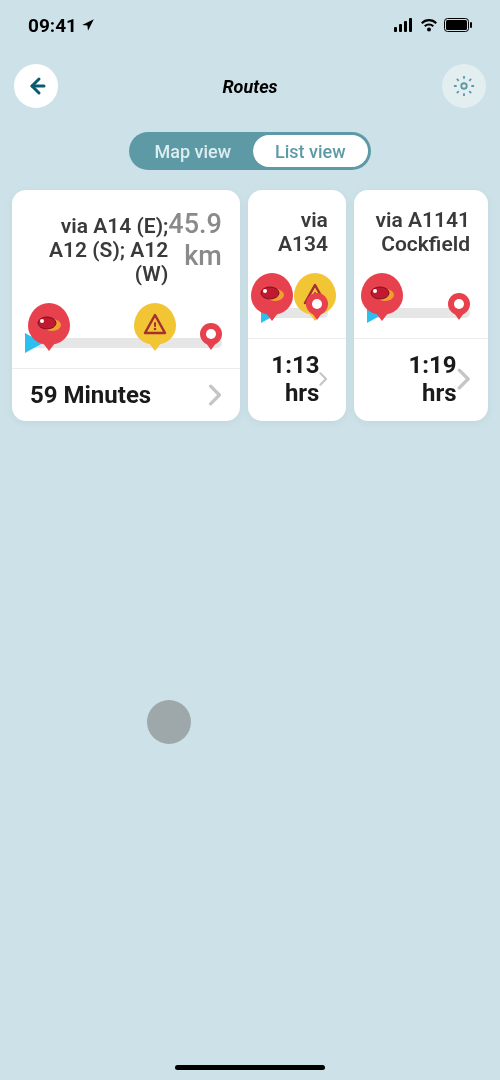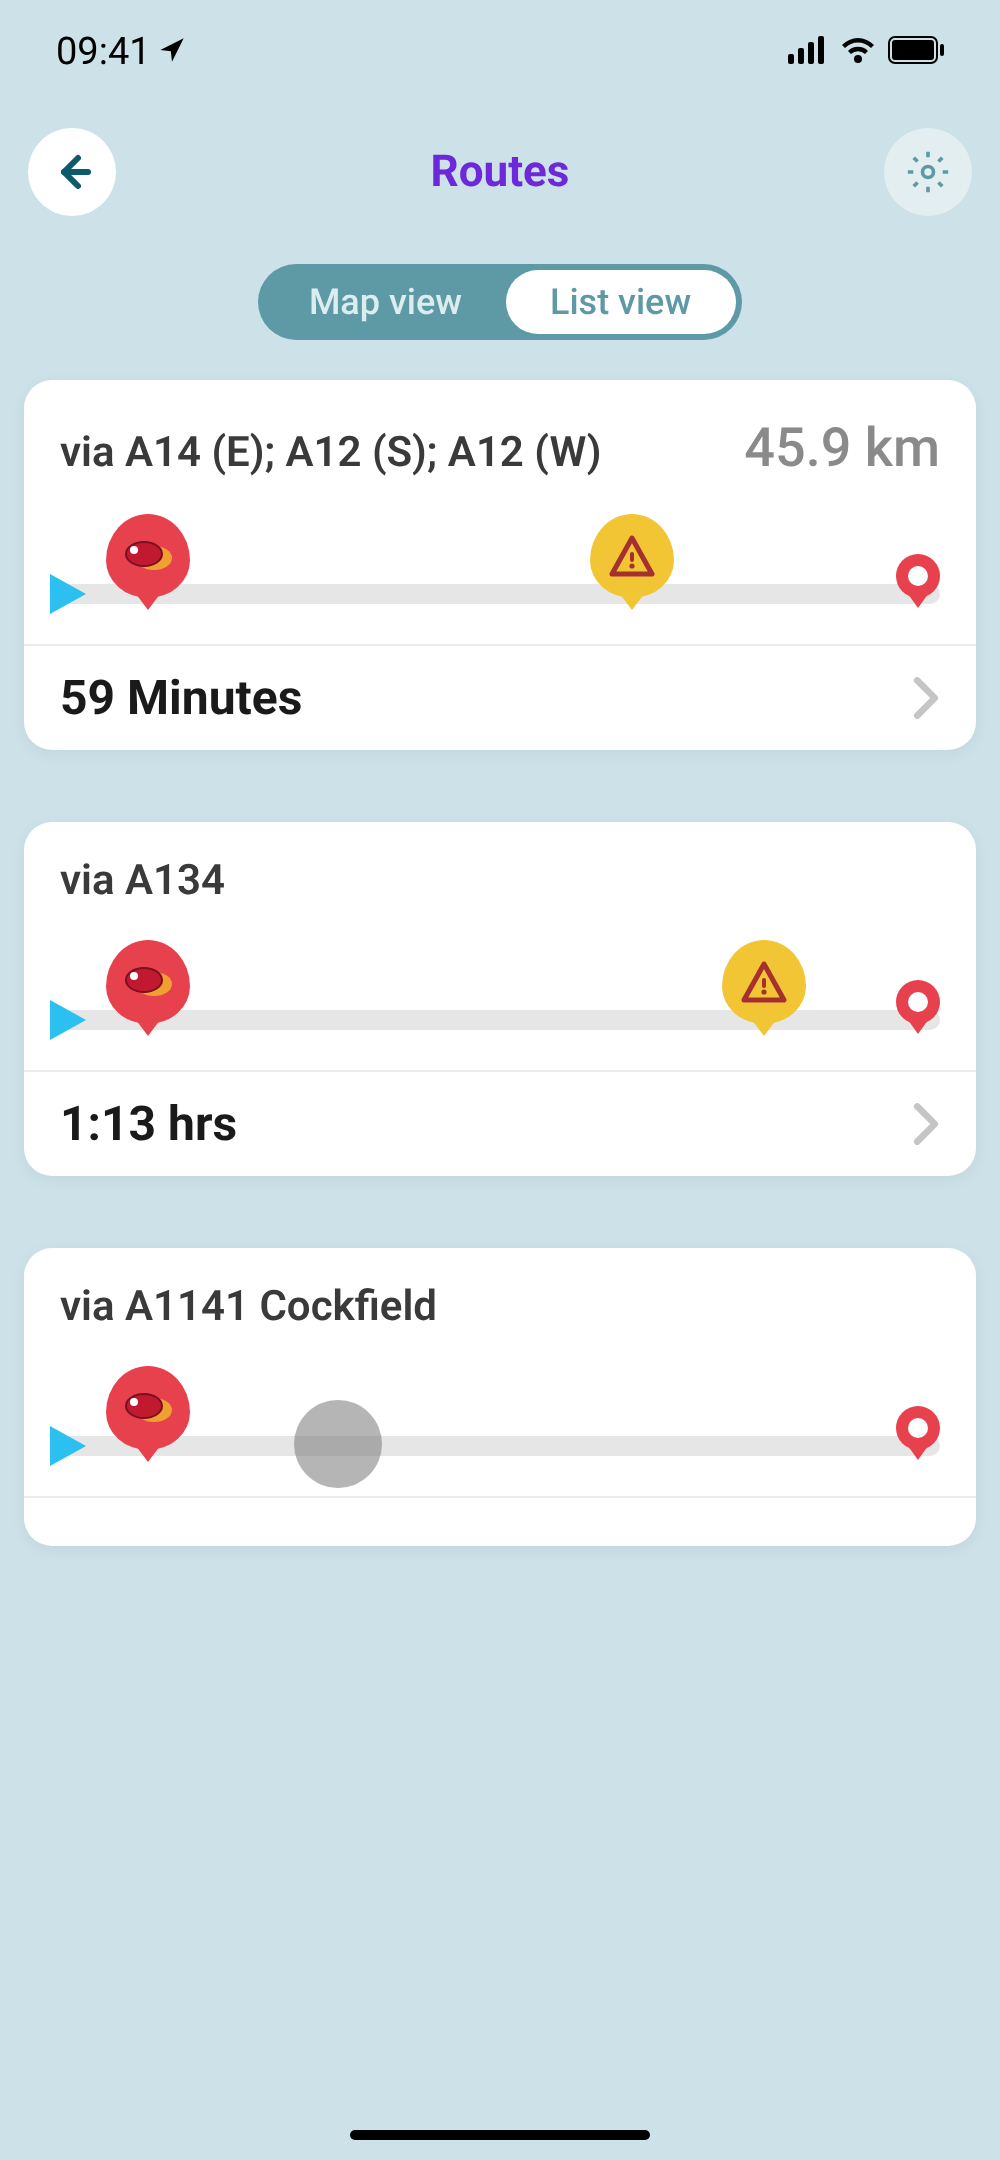--- a/index.html
+++ b/index.html
@@ -21,7 +21,7 @@
       justify-content: space-between;
       align-items: center;
       padding: 0 28px;
-      font-weight: 400;
+      font-weight: 700;
       font-size: 19px;
     }
     .status-left {

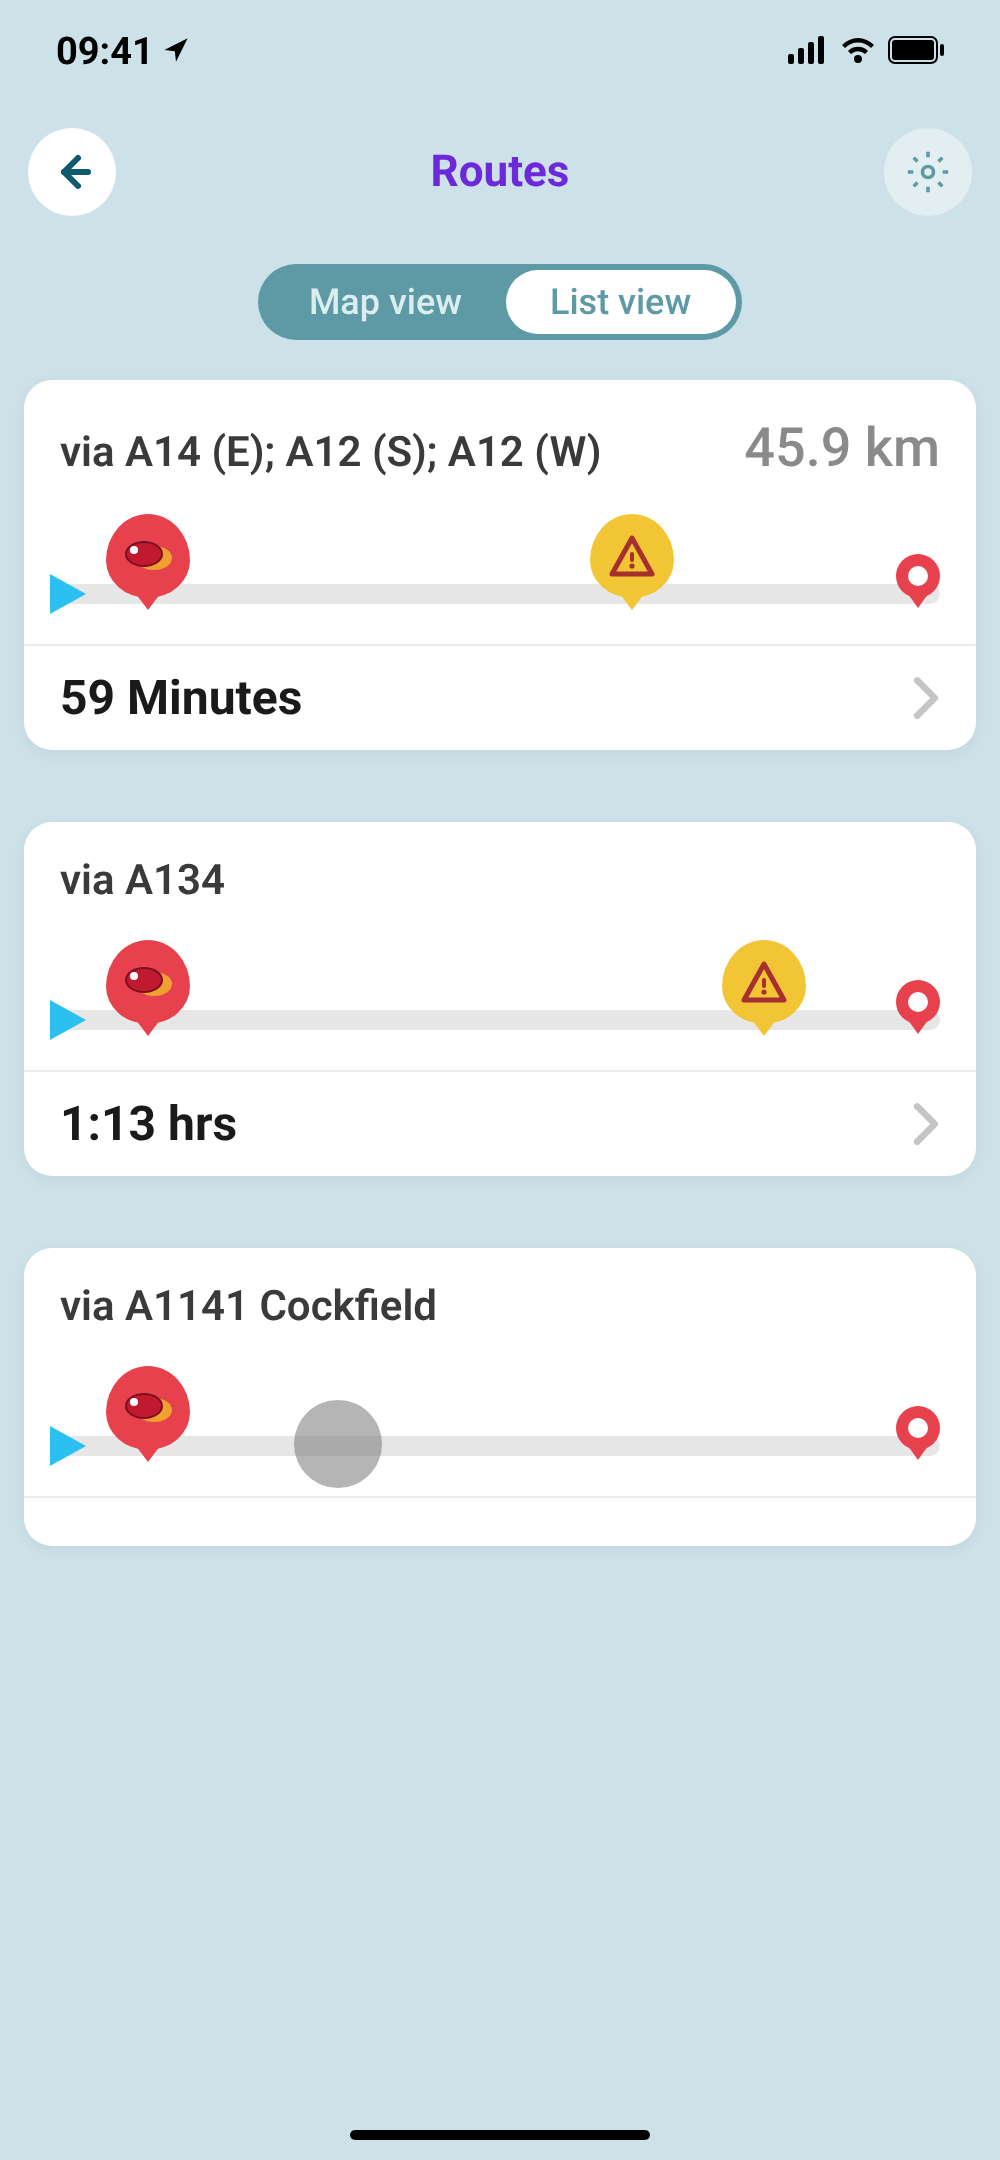--- a/index.html
+++ b/index.html
@@ -65,9 +65,10 @@
       justify-content: center;
     }
     .title {
-      font-size: 22px;
+      font-size: 18px;
       font-weight: 700;
-      color: #6d28d9;
+      color: #000000;
+      font-style: italic;
     }
     .toggle-container {
       display: flex;

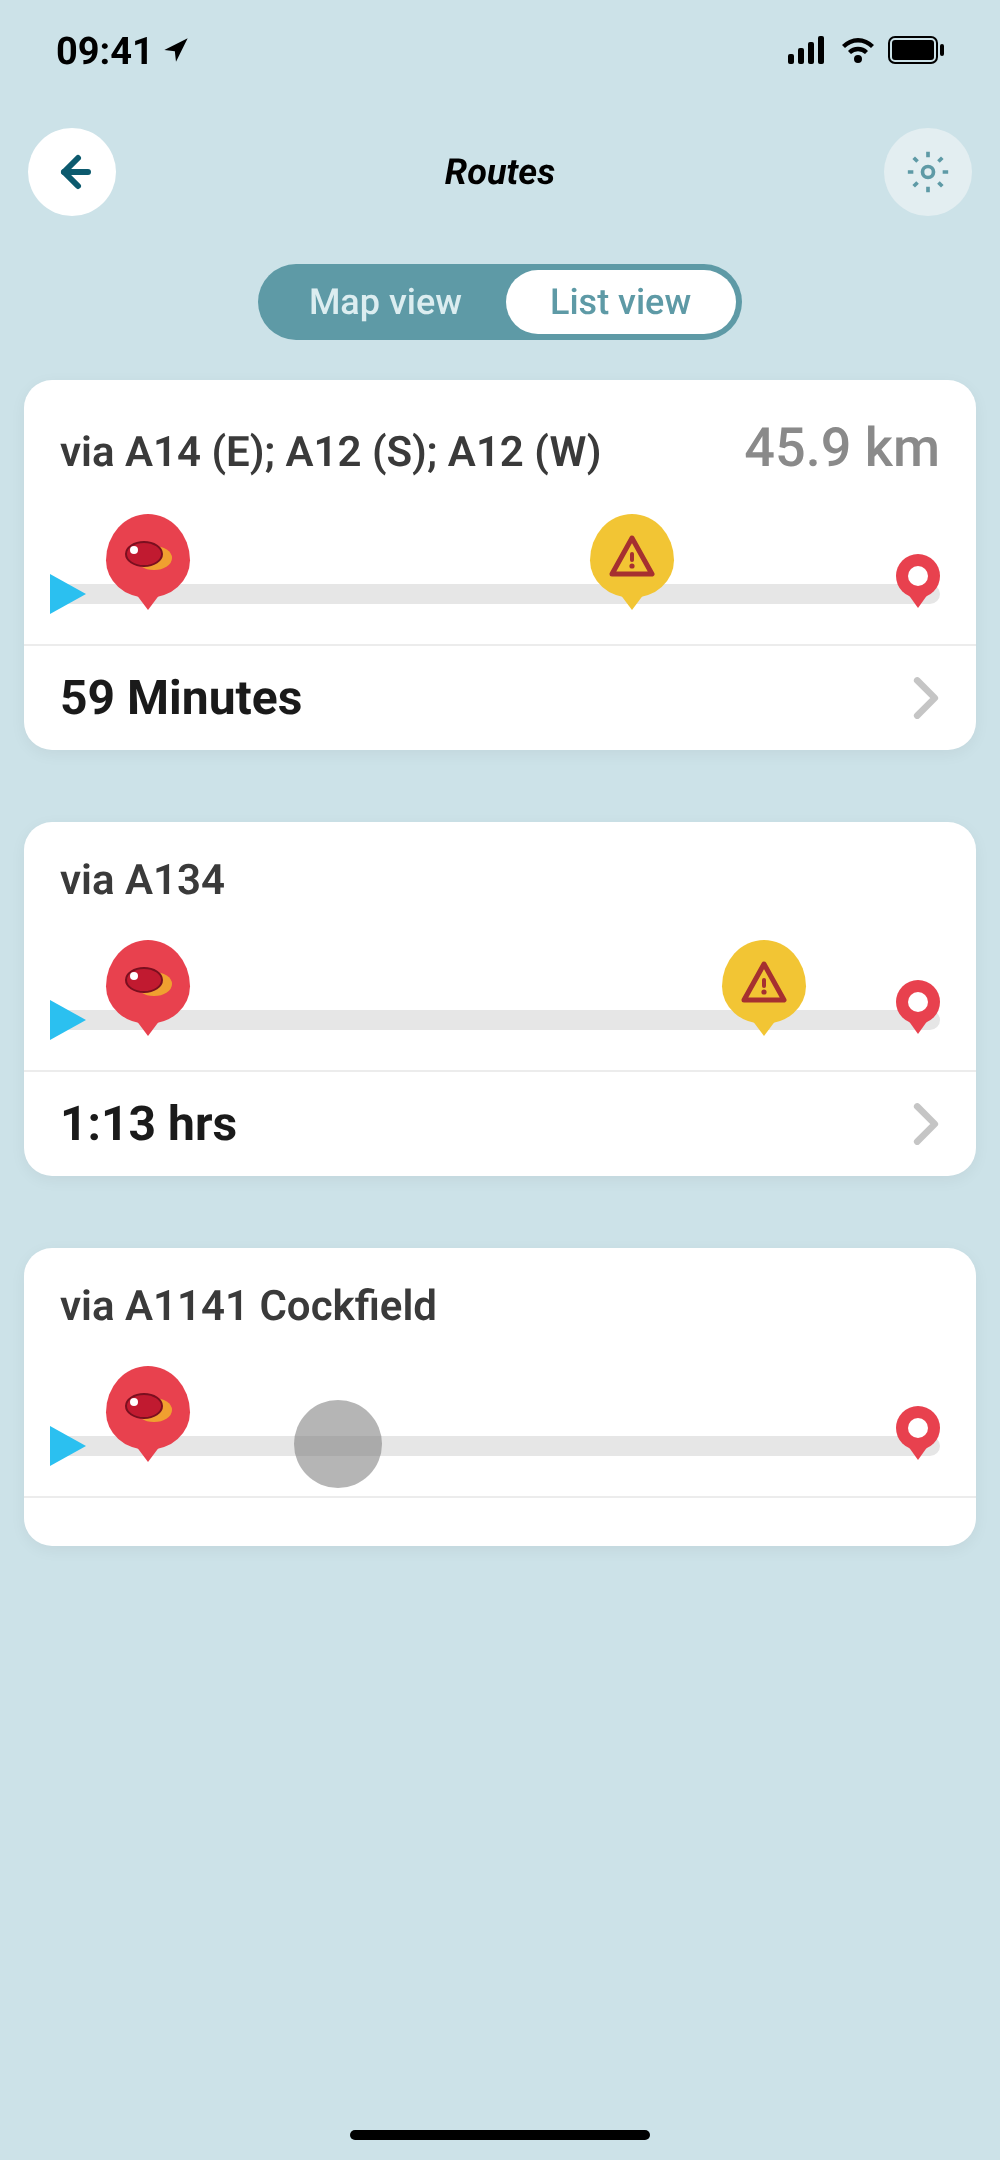--- a/index.html
+++ b/index.html
@@ -98,8 +98,8 @@
     .cards {
       padding: 0 12px;
       display: flex;
-      flex-direction: column;
-      gap: 36px;
+      flex-direction: row;
+      gap: 8px;
       text-align: right;
     }
     .card {

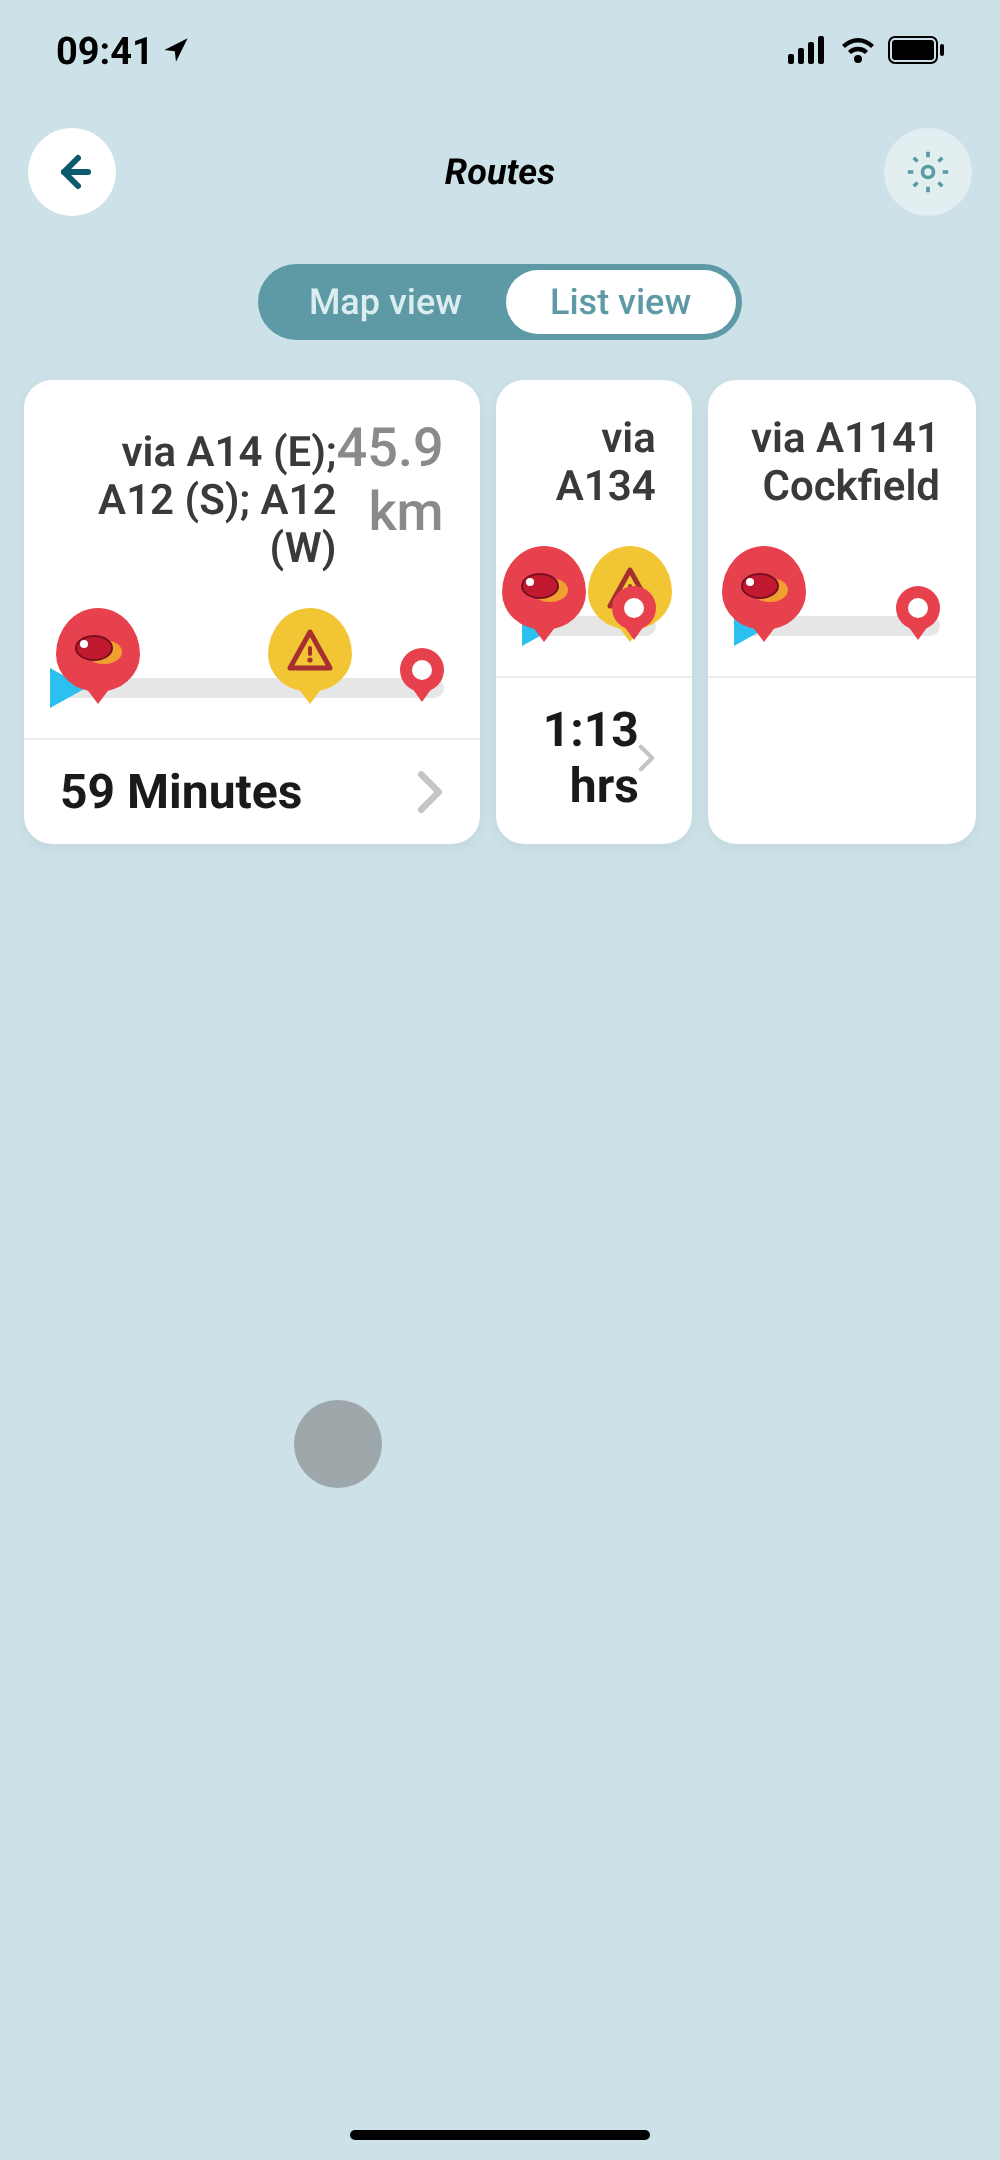--- a/index.html
+++ b/index.html
@@ -431,6 +431,12 @@
       </div>
     </div>
     <div class="divider"></div>
+    <div class="card-footer">
+      <span class="duration">1:19 hrs</span>
+      <svg class="chevron" width="14" height="22" viewBox="0 0 12 20" fill="none" stroke="currentColor" stroke-width="3" stroke-linecap="round" stroke-linejoin="round">
+          <path d="M2 2L10 10L2 18"></path>
+        </svg>
+    </div>
   </div>
 
 </div>

